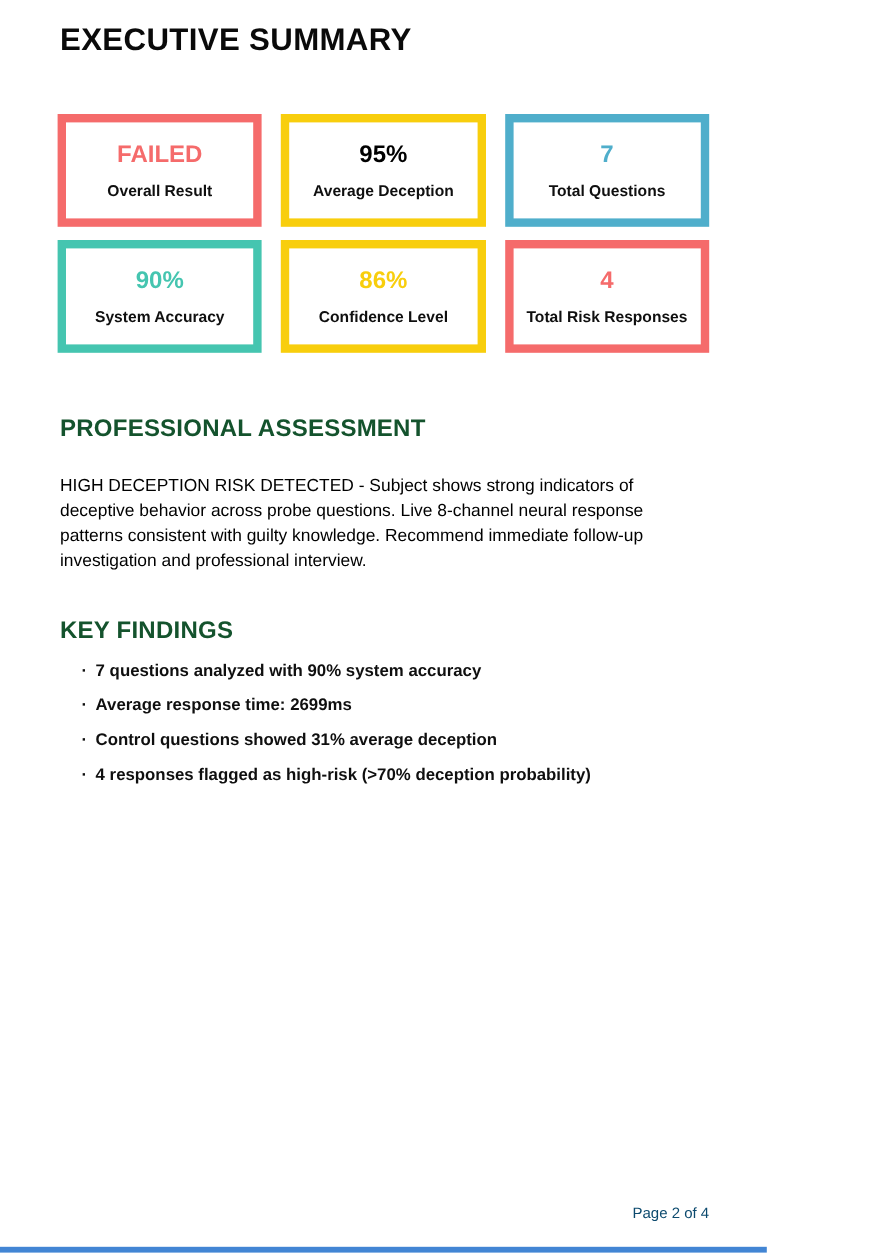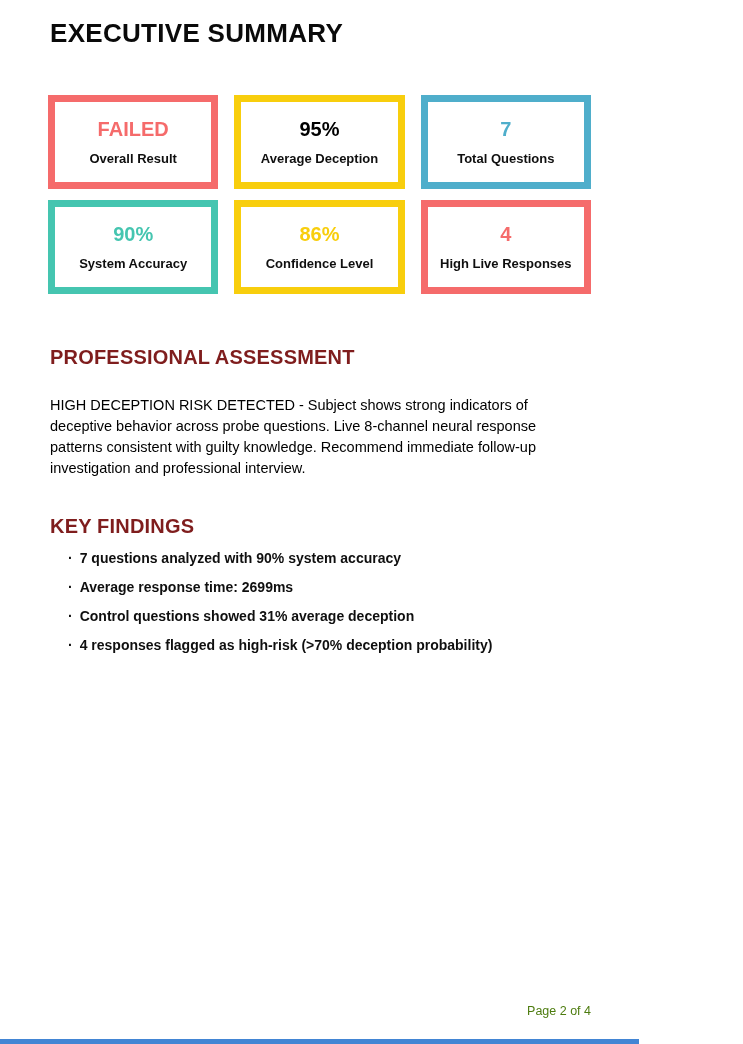--- a/index.html
+++ b/index.html
@@ -122,7 +122,7 @@
     </div>
     <div class="stat-card" style="border-color: rgb(245, 107, 107);">
       <div class="stat-value" style="color: rgb(245, 107, 107);">4</div>
-      <div class="stat-label">High Live Responses</div>
+      <div class="stat-label">Total Risk Responses</div>
     </div>
   </div>
 

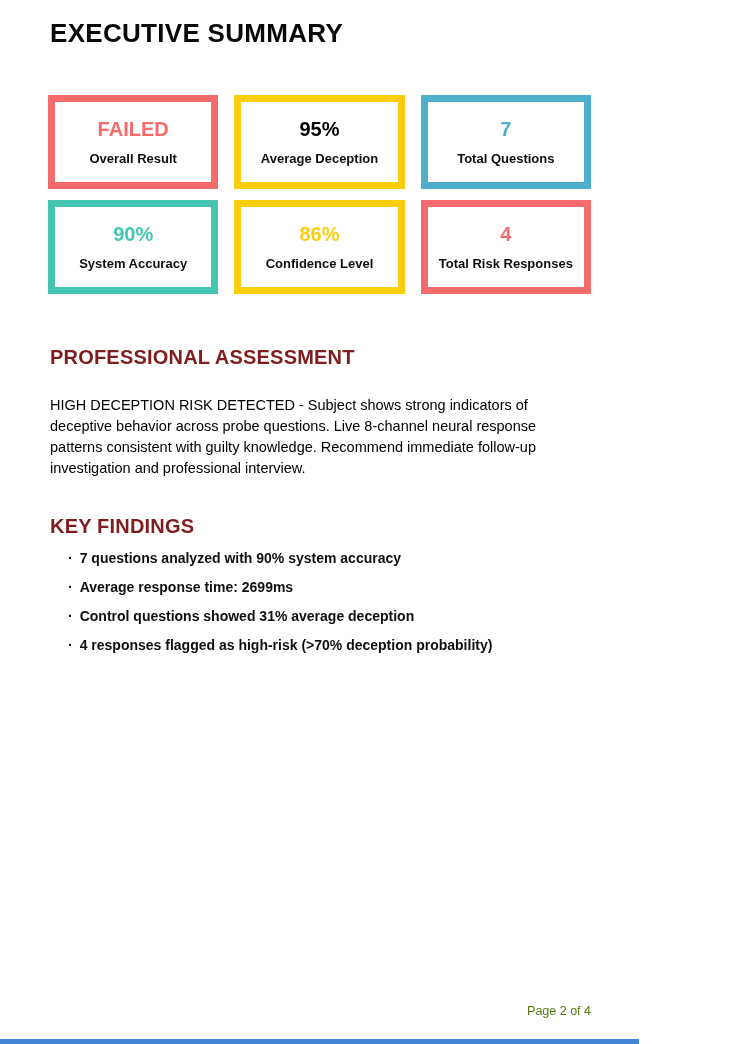--- a/index.html
+++ b/index.html
@@ -55,7 +55,7 @@
   .section-heading {
     font-size: 20px;
     font-weight: bold;
-    color: #7f1d1d;
+    color: #14532d;
     letter-spacing: 0.2px;
   }
   .assessment-body {

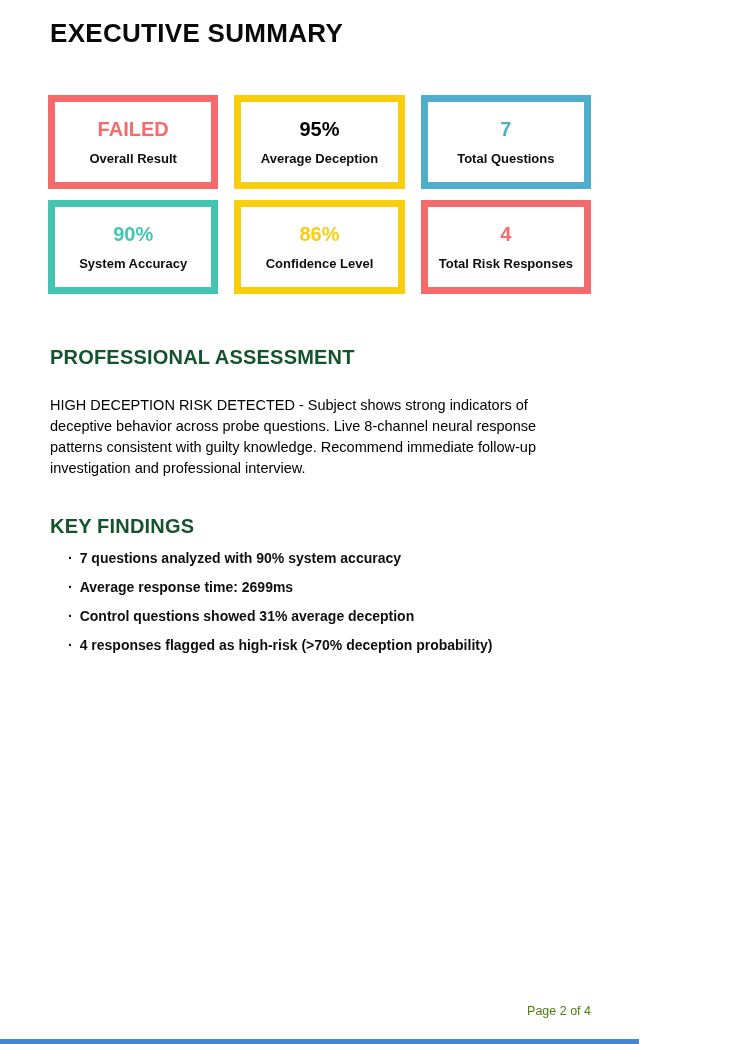--- a/index.html
+++ b/index.html
@@ -141,7 +141,7 @@
     </ul>
   </div>
 
-  <div class="page-footer" style="color: #4d7c0f;">Page 2 of 4</div>
+  <div class="page-footer" style="color: #0c4a6e;">Page 2 of 4</div>
   <div class="bottom-bar" style="background: rgb(66, 133, 212);"></div>
 
 </div>

